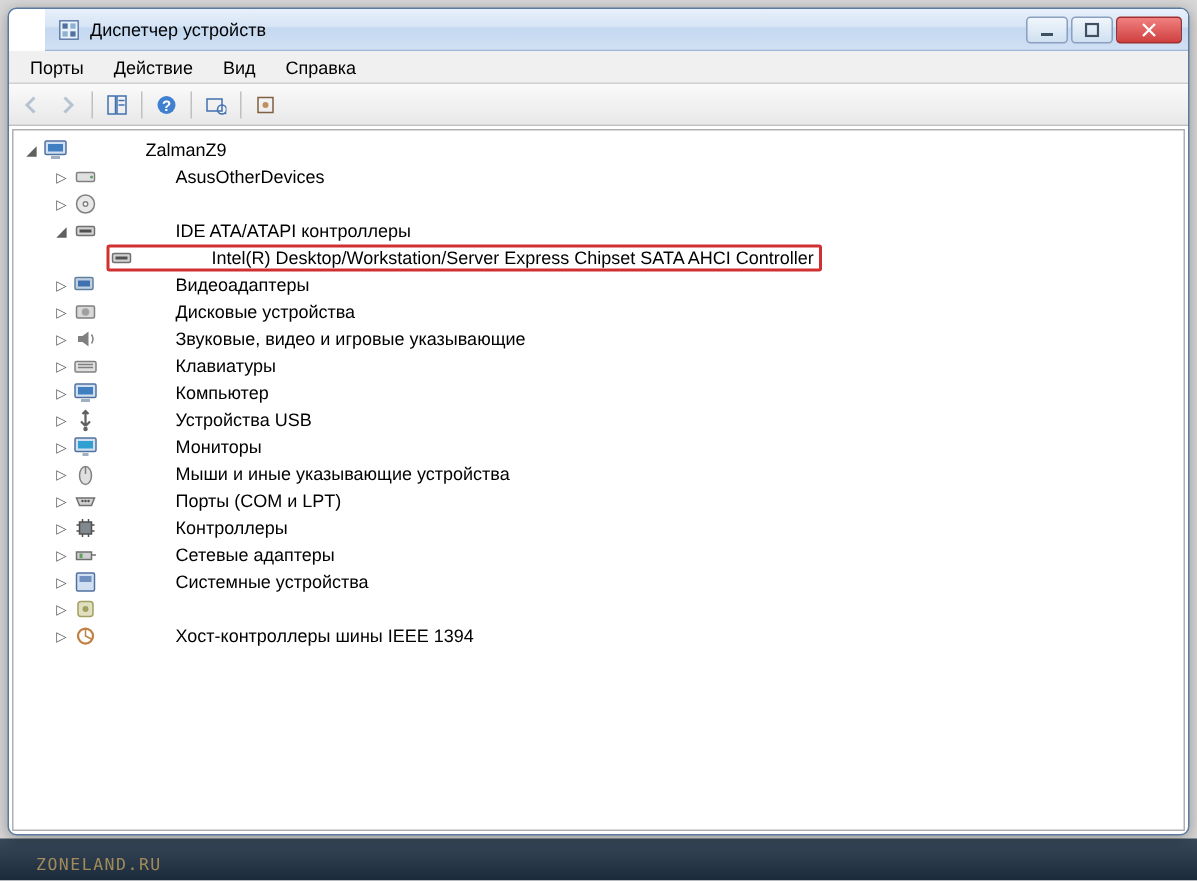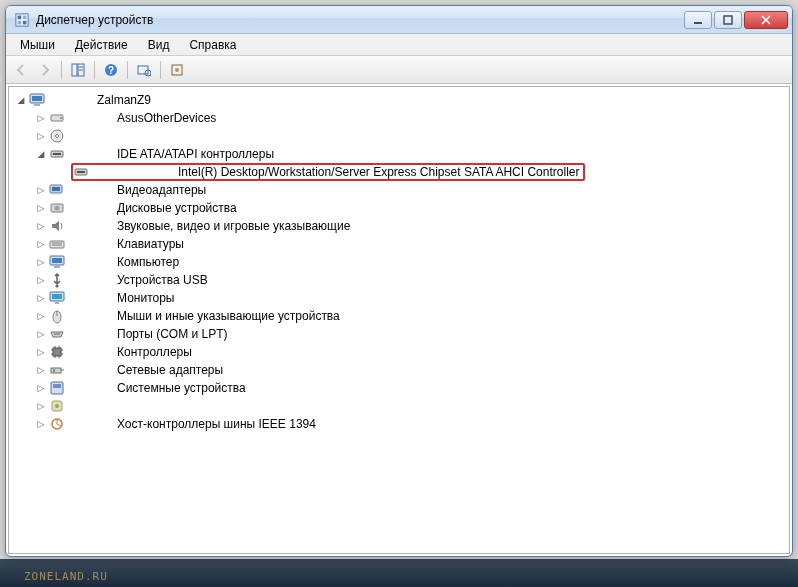--- a/index.html
+++ b/index.html
@@ -30,6 +30,7 @@
   display: flex;
   align-items: center;
   padding: 0 4px 0 8px;
+  margin-left: 24px;
 }
 .titlebar-icon {
   width: 16px; height: 16px;

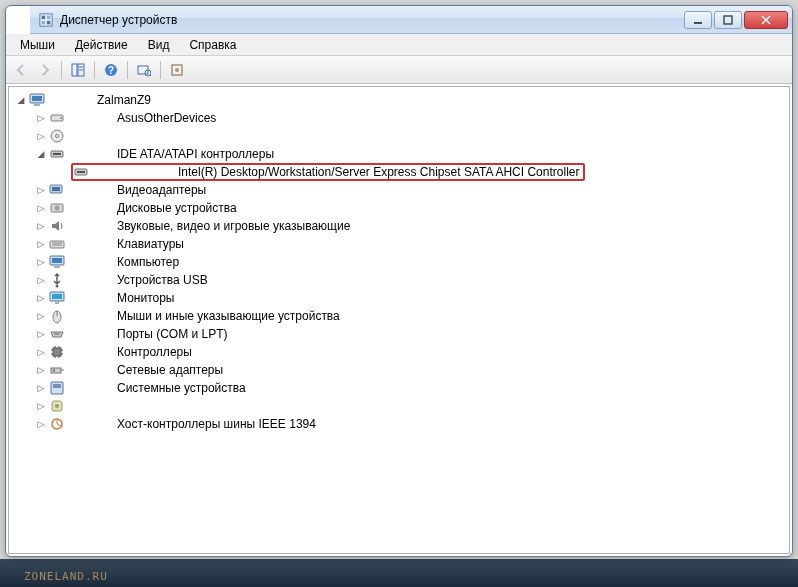--- a/index.html
+++ b/index.html
@@ -186,7 +186,7 @@
   </div>
 
   <div class="menubar">
-    <div class="menu-item">Мыши</div>
+    <div class="menu-item">Порты</div>
     <div class="menu-item">Действие</div>
     <div class="menu-item">Вид</div>
     <div class="menu-item">Справка</div>

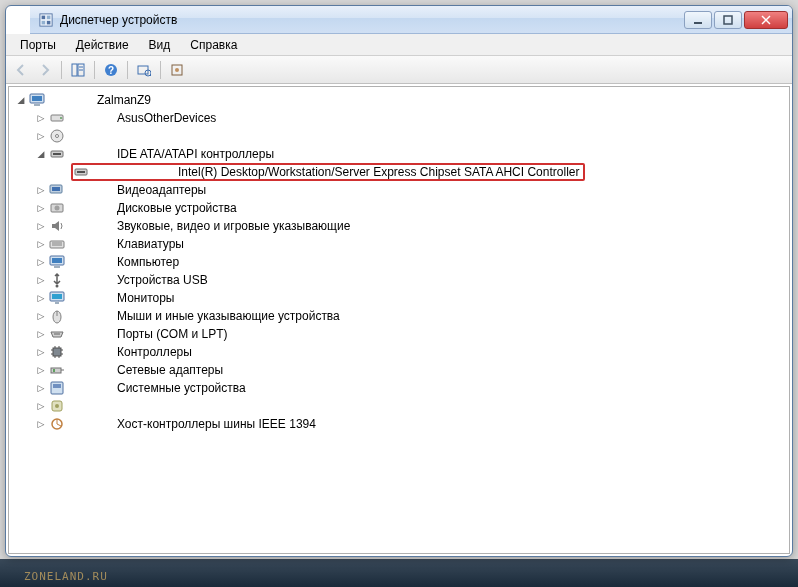--- a/index.html
+++ b/index.html
@@ -129,7 +129,6 @@
   display: inline-flex;
   align-items: center;
   height: 18px;
-  gap: 37px;
 }
 .bg-taskbar {
   position: absolute;

